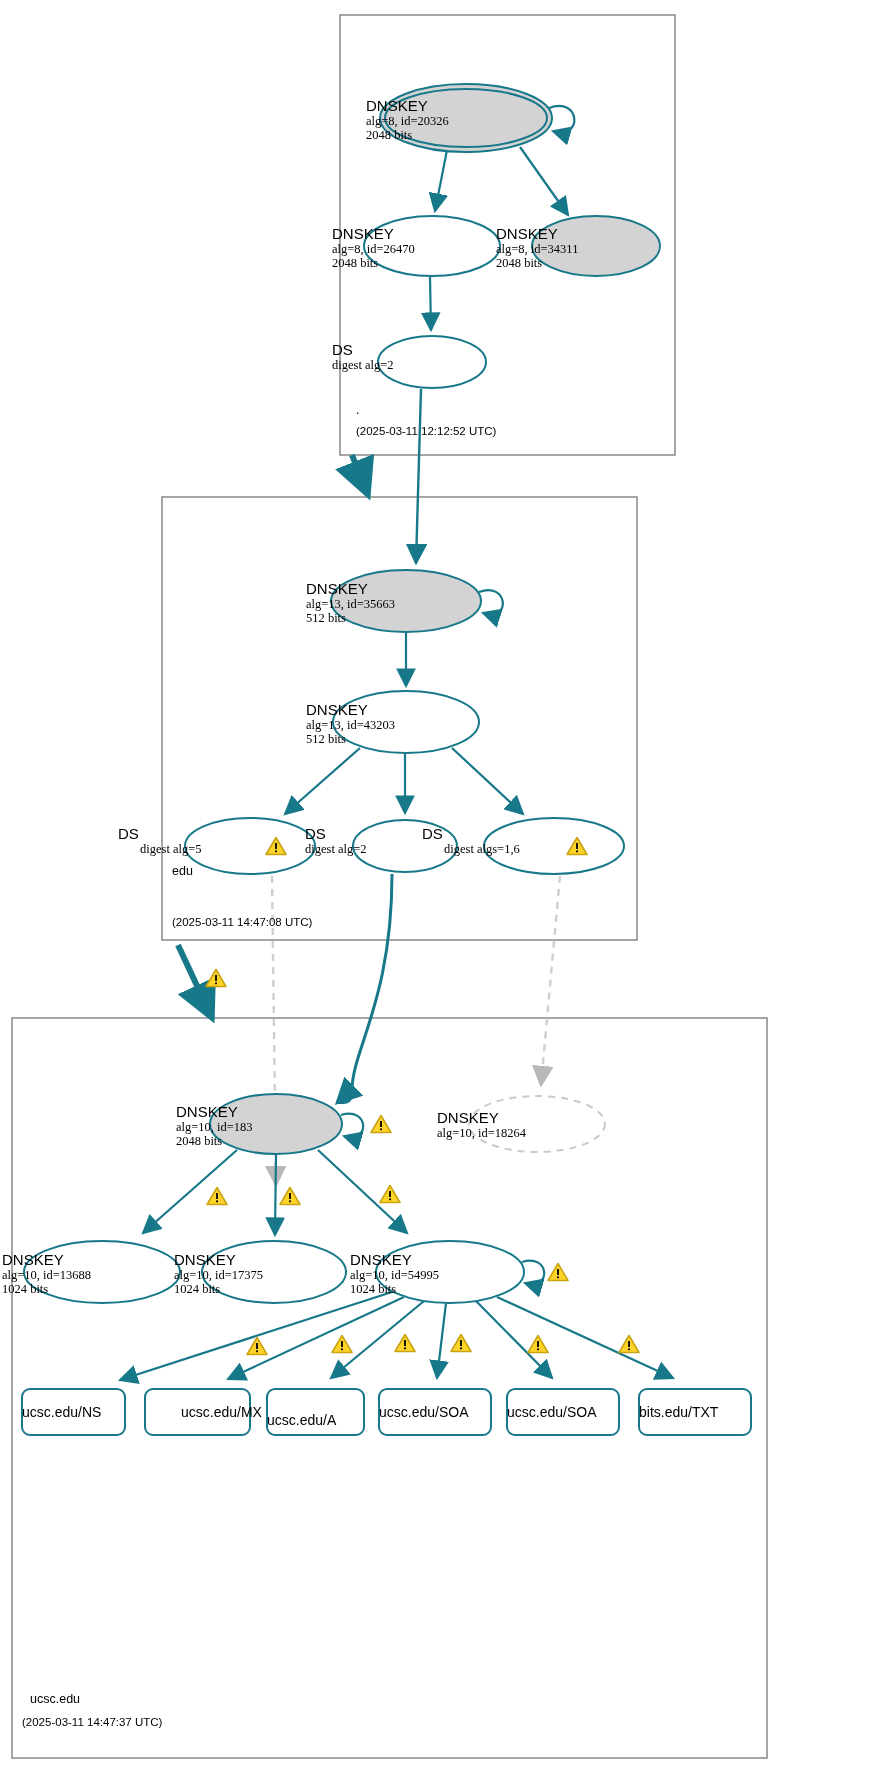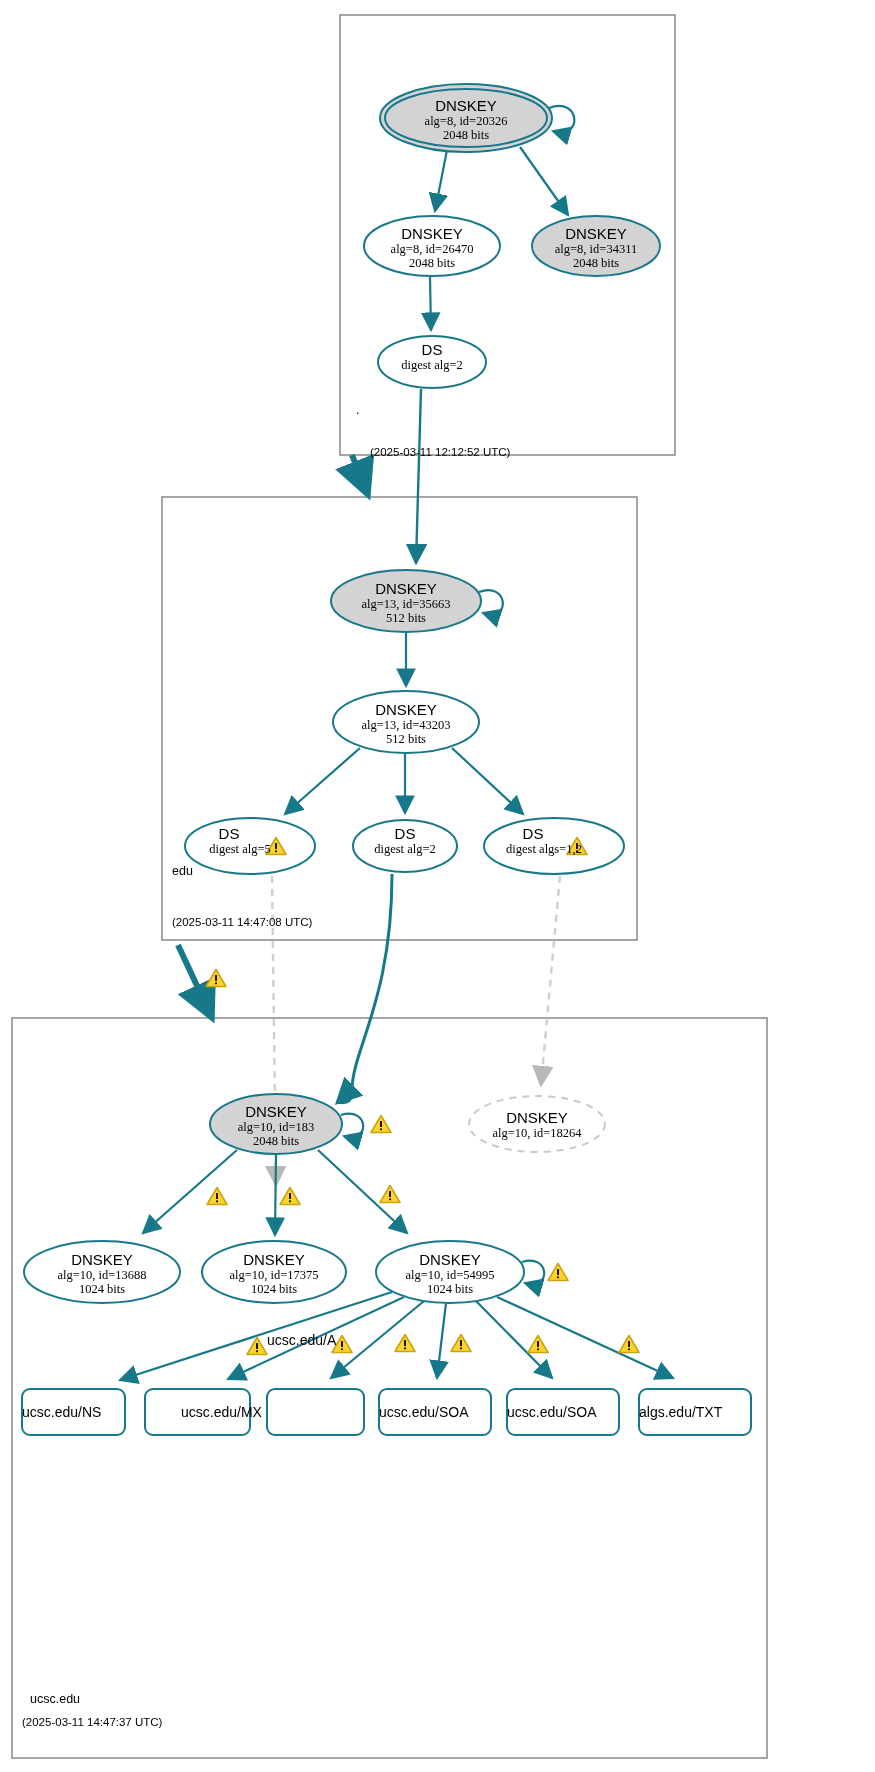--- a/index.html
+++ b/index.html
@@ -7,7 +7,7 @@
        font-family:"Liberation Sans", sans-serif;overflow:hidden;}
   #stage{position:absolute;left:0;top:0;width:875px;height:1772px;}
   svg#canvas{position:absolute;left:0;top:0;width:875px;height:1772px;}
-  .nodelabel{position:absolute;text-align:center;pointer-events:none;}
+  .nodelabel{position:absolute;text-align:left;pointer-events:none;}
   .nl1{font-family:"Liberation Sans", sans-serif;font-size:15px;color:#000;line-height:16px;}
   .nl2{font-family:"Liberation Serif", serif;font-size:12.5px;color:#000;line-height:14px;}
   .zonelabel{position:absolute;font-family:"Liberation Sans", sans-serif;

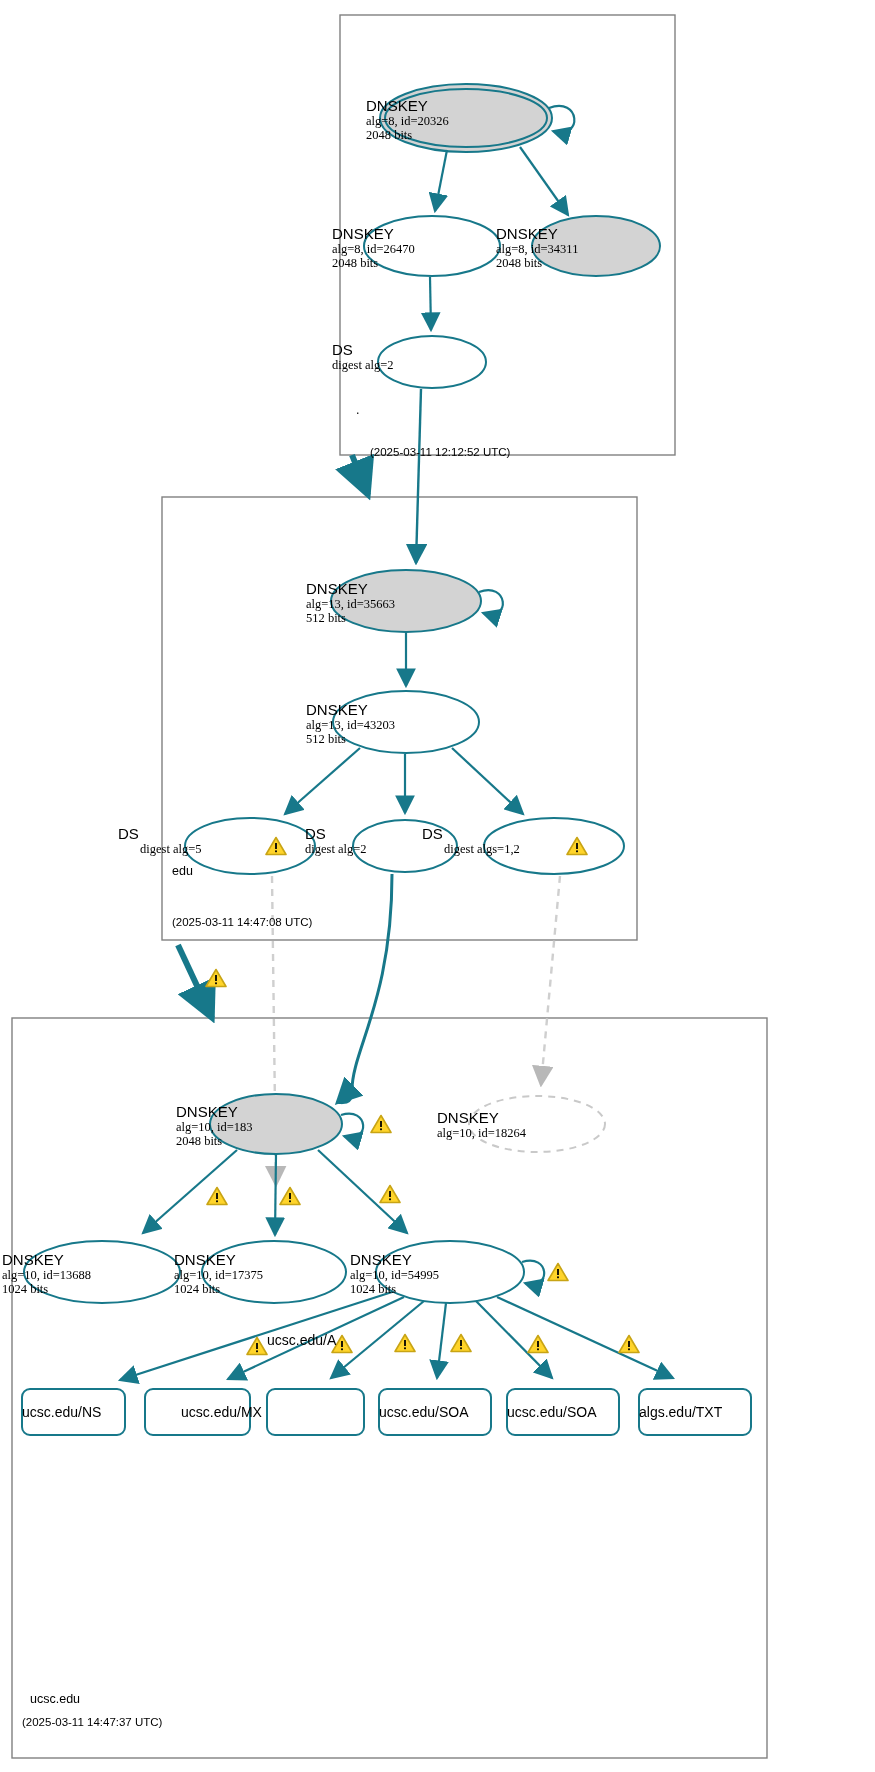--- a/index.html
+++ b/index.html
@@ -284,7 +284,7 @@
 <div class="rrlabel" style="left:639px;top:1404px;width:112px;">algs.edu/TXT</div>
 
 <div class="zonelabel" style="left:356px;top:403px;">.</div>
-<div class="zonetime" style="left:370px;top:425px;margin-top:21px;">(2025-03-11 12:12:52 UTC)</div>
+<div class="zonetime" style="left:356px;top:425px;">(2025-03-11 12:12:52 UTC)</div>
 
 <div class="zonelabel" style="left:172px;top:864px;">edu</div>
 <div class="zonetime" style="left:172px;top:916px;">(2025-03-11 14:47:08 UTC)</div>

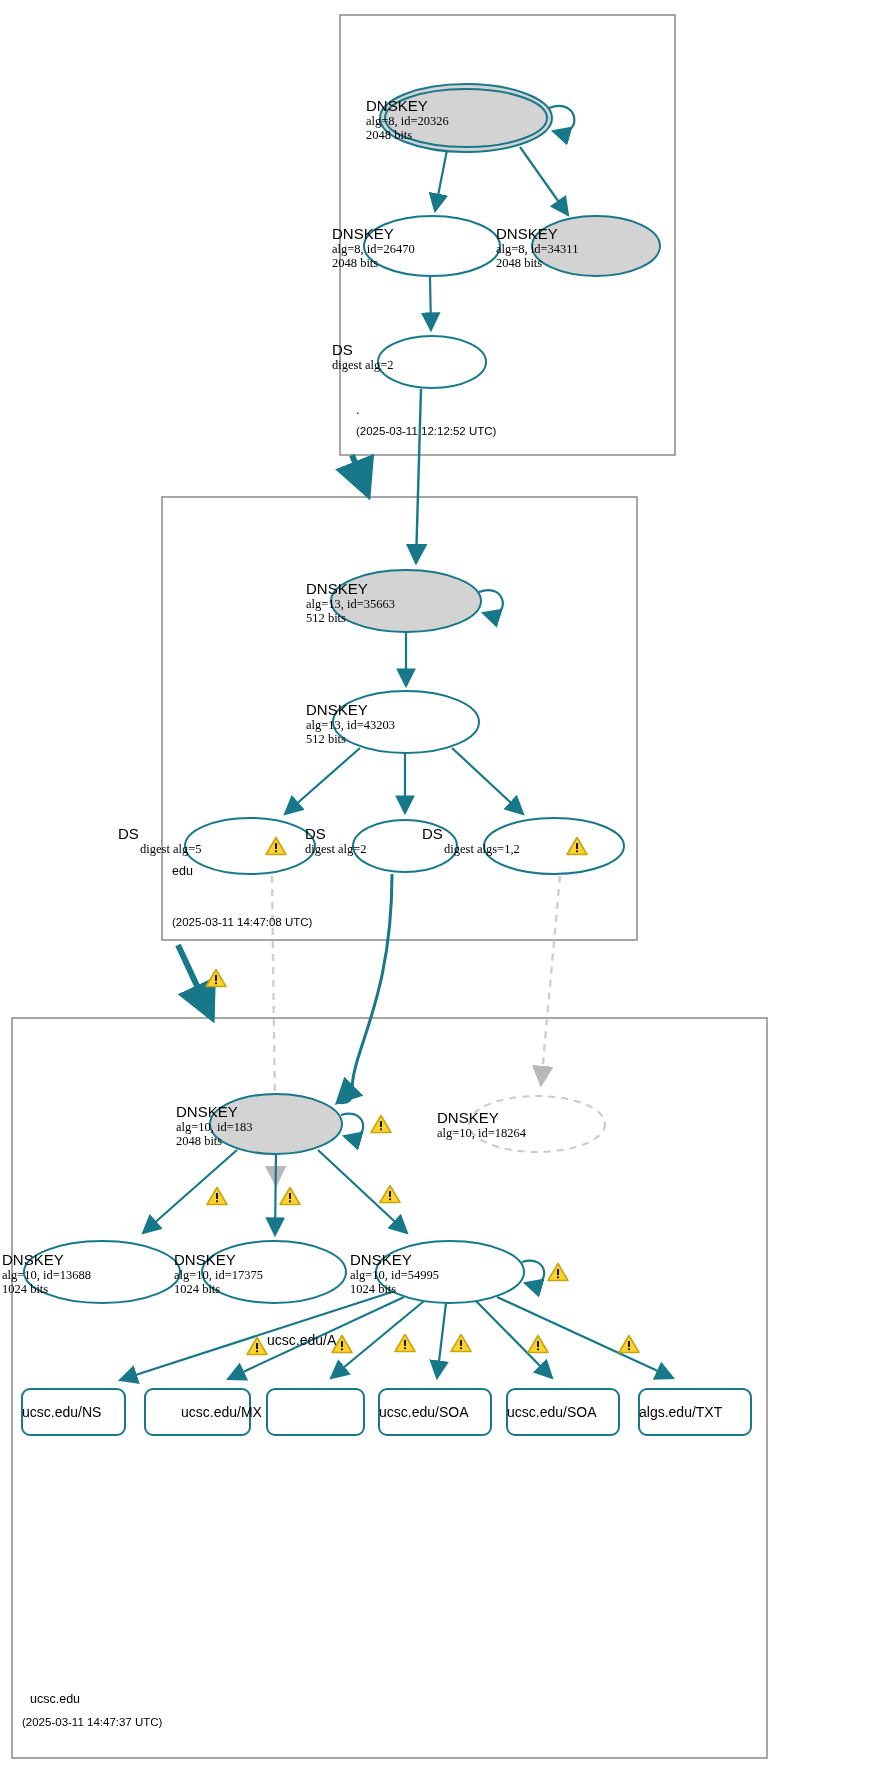--- a/index.html
+++ b/index.html
@@ -248,7 +248,7 @@
 </div>
 <div class="nodelabel" style="left:444px;top:826px;width:200px;">
   <div class="nl1" style="margin-left:-22px;">DS</div>
-  <div class="nl2">digest algs=1,2</div>
+  <div class="nl2">digest algs=1,6</div>
 </div>
 
 <div class="nodelabel" style="left:176px;top:1104px;width:200px;">

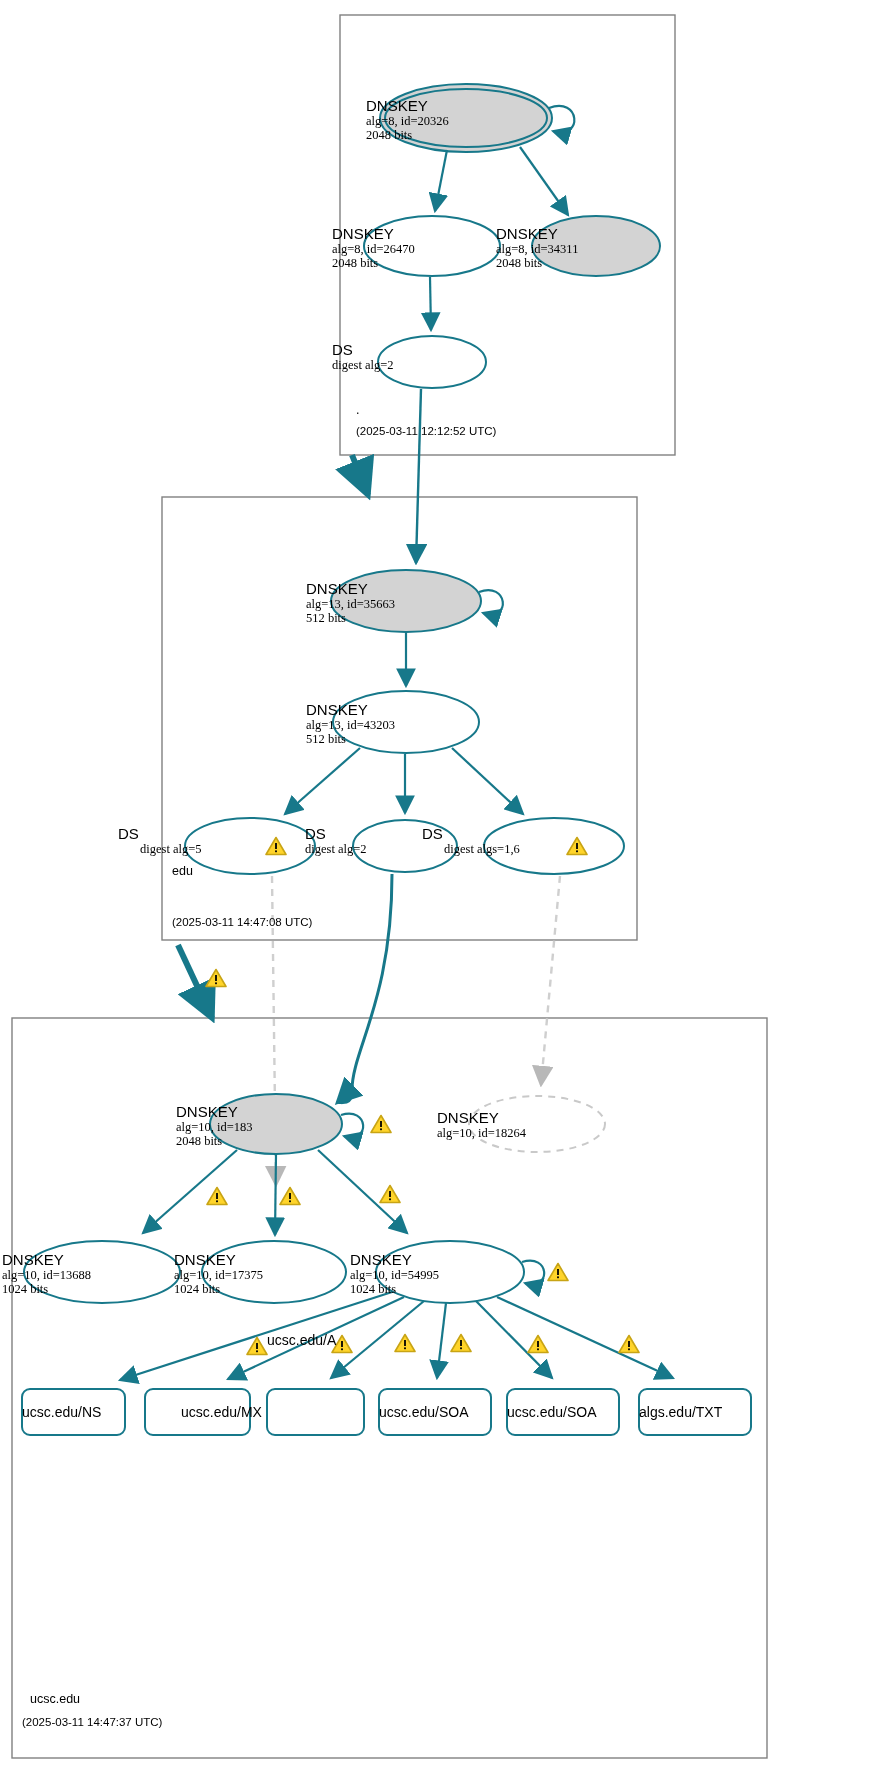--- a/index.html
+++ b/index.html
@@ -278,7 +278,7 @@
 
 <div class="rrlabel" style="left:22px;top:1404px;width:103px;">ucsc.edu/NS</div>
 <div class="rrlabel" style="left:145px;top:1404px;width:105px;padding-left:36px;">ucsc.edu/MX</div>
-<div class="rrlabel" style="left:267px;top:1332px;width:97px;">ucsc.edu/A</div>
+<div class="rrlabel" style="left:267px;top:1412px;width:97px;">ucsc.edu/A</div>
 <div class="rrlabel" style="left:379px;top:1404px;width:112px;">ucsc.edu/SOA</div>
 <div class="rrlabel" style="left:507px;top:1404px;width:112px;">ucsc.edu/SOA</div>
 <div class="rrlabel" style="left:639px;top:1404px;width:112px;">algs.edu/TXT</div>

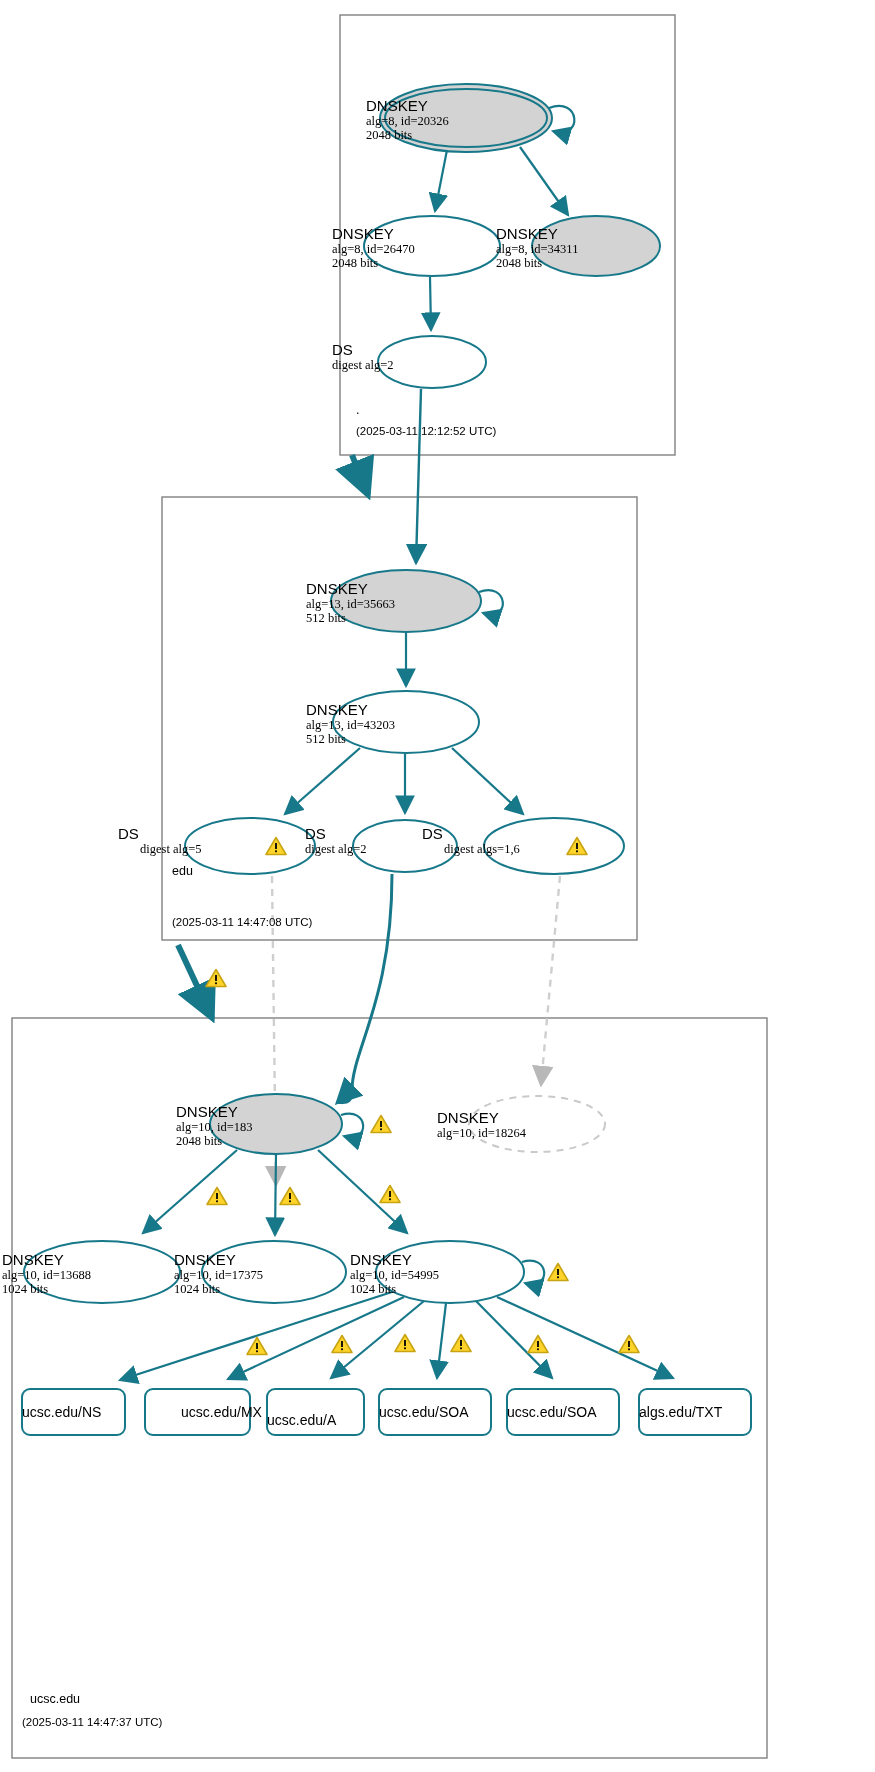--- a/index.html
+++ b/index.html
@@ -281,7 +281,7 @@
 <div class="rrlabel" style="left:267px;top:1412px;width:97px;">ucsc.edu/A</div>
 <div class="rrlabel" style="left:379px;top:1404px;width:112px;">ucsc.edu/SOA</div>
 <div class="rrlabel" style="left:507px;top:1404px;width:112px;">ucsc.edu/SOA</div>
-<div class="rrlabel" style="left:639px;top:1404px;width:112px;">algs.edu/TXT</div>
+<div class="rrlabel" style="left:639px;top:1404px;width:112px;">bits.edu/TXT</div>
 
 <div class="zonelabel" style="left:356px;top:403px;">.</div>
 <div class="zonetime" style="left:356px;top:425px;">(2025-03-11 12:12:52 UTC)</div>

